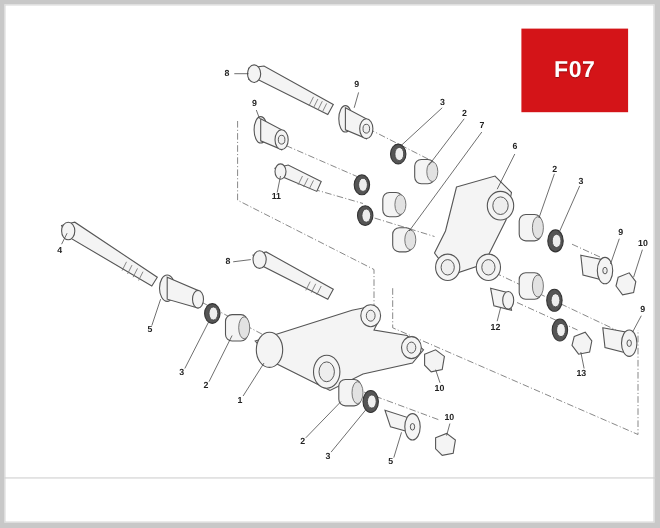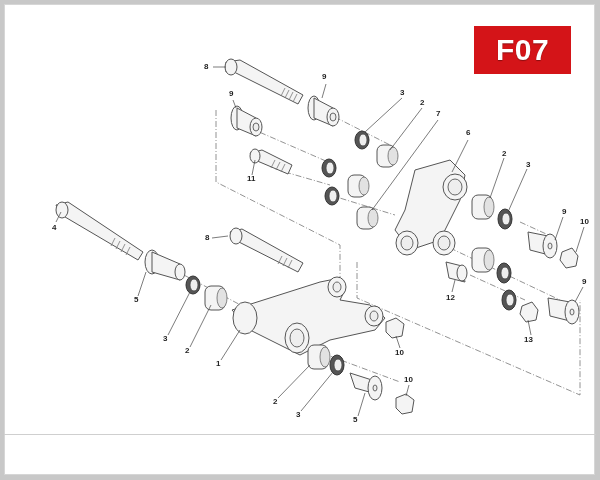--- a/index.html
+++ b/index.html
@@ -13,8 +13,8 @@
   }
   .divider { position: absolute; left: 4px; right: 4px; top: 434px; height: 1px; background: #cfcfcf; }
   .badge {
-    position: absolute; left: 474px; top: 26px; width: 97px; height: 48px;
-    background: #d41418; color: #fff; font-weight: bold; font-size: 30px;
+    position: absolute; left: 474px; top: 26px; width: 97px; height: 76px;
+    background: #d41418; color: #fff; font-weight: bold; font-size: 21px;
     display: flex; align-items: center; justify-content: center; letter-spacing: 0.5px;
     text-shadow: 0 1px 1px rgba(0,0,0,0.35);
   }

